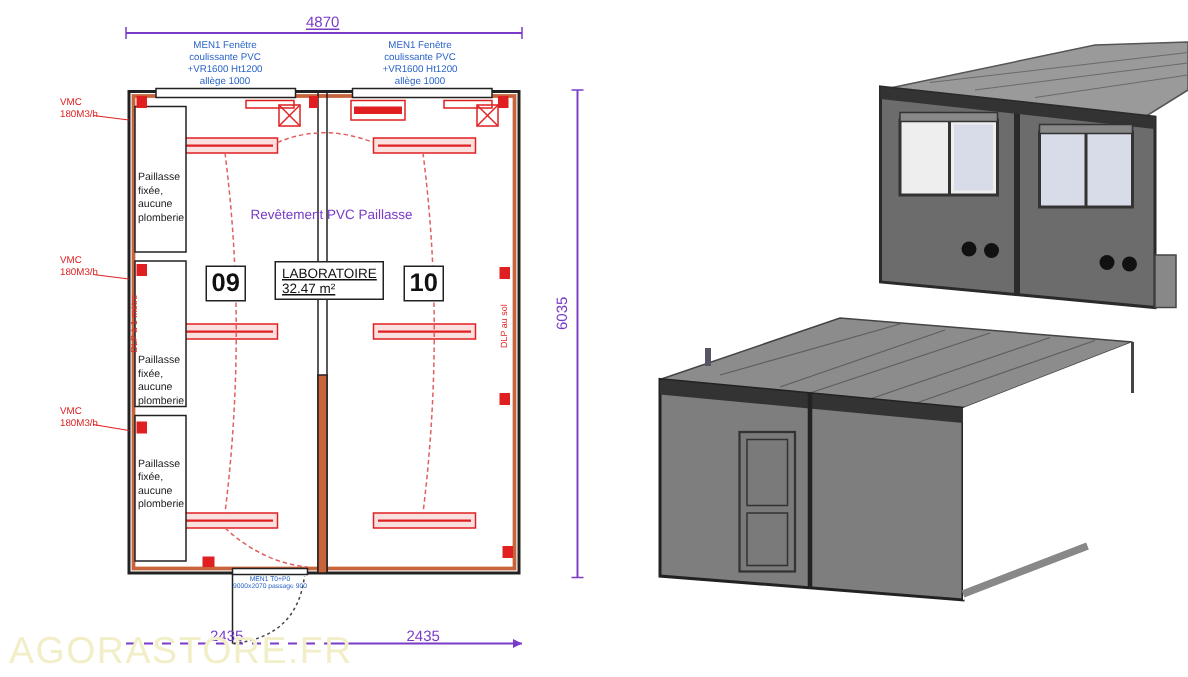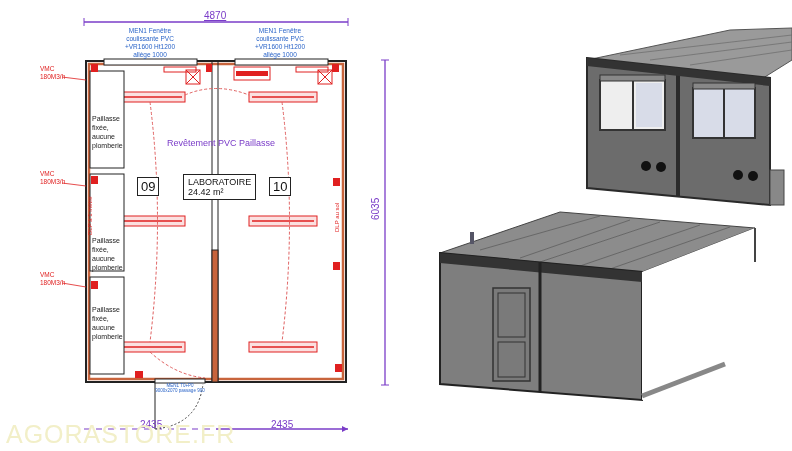--- a/index.html
+++ b/index.html
@@ -10,7 +10,7 @@
   .vmc{color:#e02020;font-size:6.5px;line-height:8px;}
   .paillasse{font-size:7px;line-height:9px;color:#222;}
   .watermark{color:#f2efc8;font-size:25px;letter-spacing:1px;}
-  .roomnum{border:1.2px solid #222;font-size:13px;padding:1px 3px;background:#fff;color:#111;}
+  .roomnum{border:1.2px solid #222;font-size:17px;padding:1px 3px;background:#fff;color:#111;font-weight:bold;}
   .roomlabel{border:1.2px solid #222;font-size:9px;padding:2px 4px;background:#fff;line-height:10px;color:#111;}
 </style>
 </head>

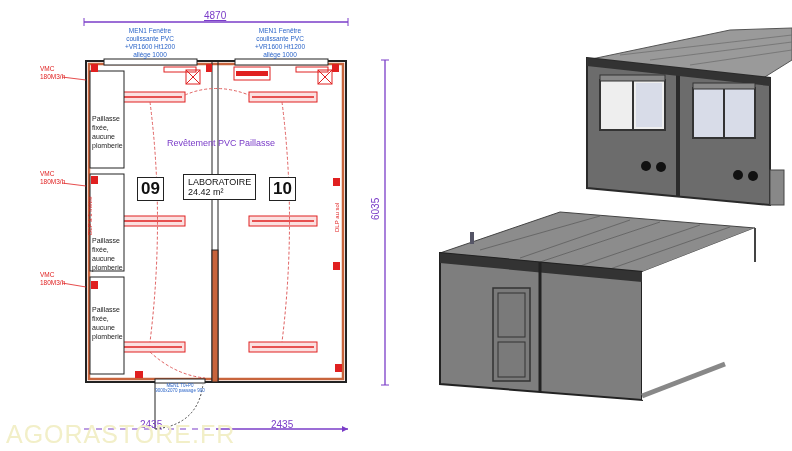--- a/index.html
+++ b/index.html
@@ -159,7 +159,7 @@
 
 <div class="abs roomnum" style="left:137px;top:177px;">09</div>
 <div class="abs roomnum" style="left:269px;top:177px;">10</div>
-<div class="abs roomlabel" style="left:183px;top:174px;">
+<div class="abs roomlabel" style="left:183px;top:174px;text-decoration:underline;">
   <div>LABORATOIRE</div>
   <div>24.42 m²</div>
 </div>

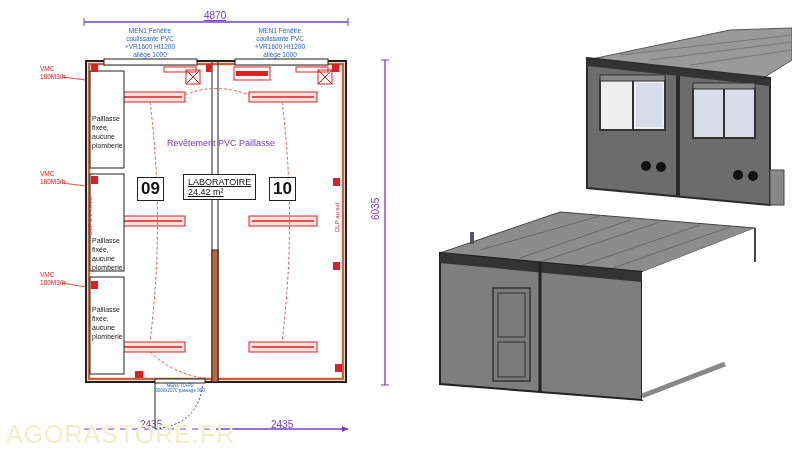--- a/index.html
+++ b/index.html
@@ -161,7 +161,7 @@
 <div class="abs roomnum" style="left:269px;top:177px;">10</div>
 <div class="abs roomlabel" style="left:183px;top:174px;text-decoration:underline;">
   <div>LABORATOIRE</div>
-  <div>24.42 m²</div>
+  <div>32.47 m²</div>
 </div>
 
 <div class="abs" style="left:87px;top:235px;color:#e02020;font-size:6px;transform:rotate(-90deg);transform-origin:left top;white-space:nowrap;">DLP à 1 mètre</div>

